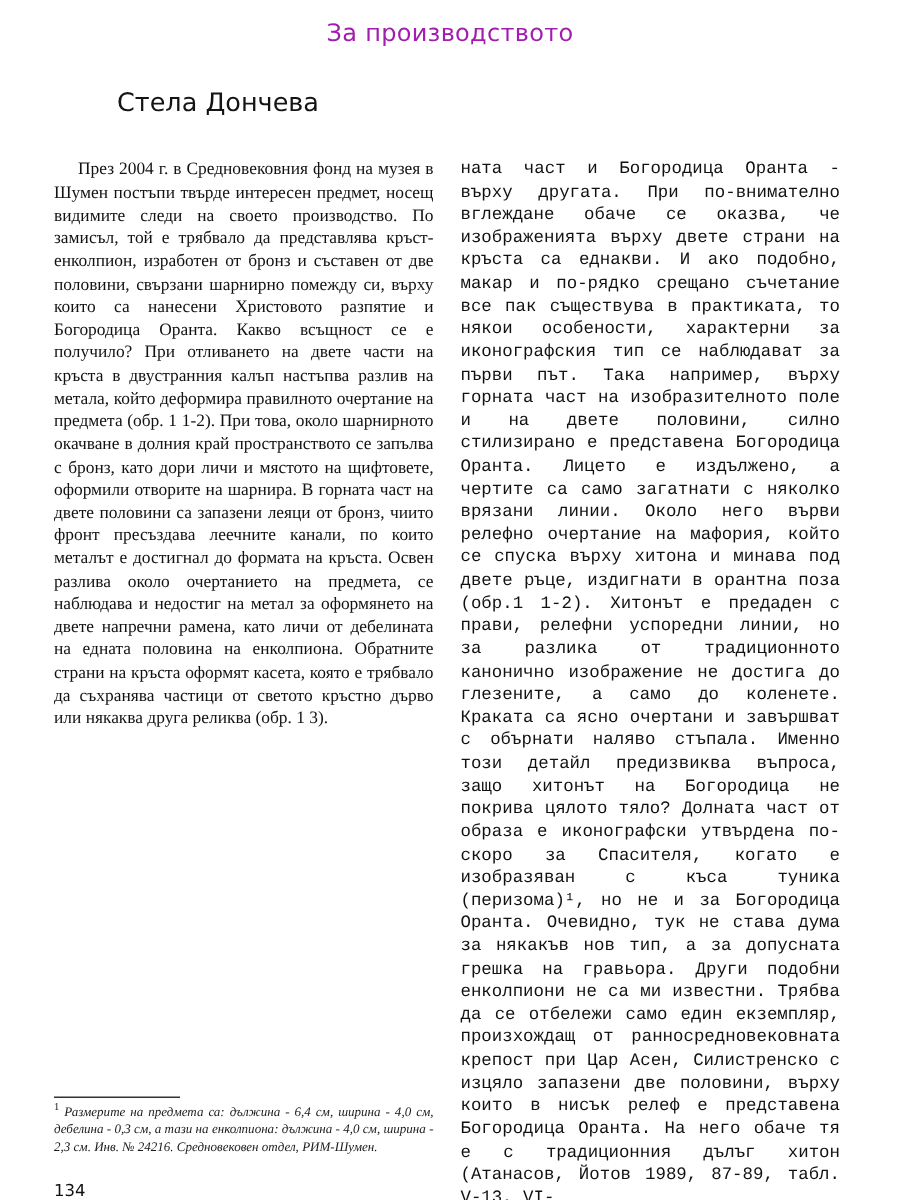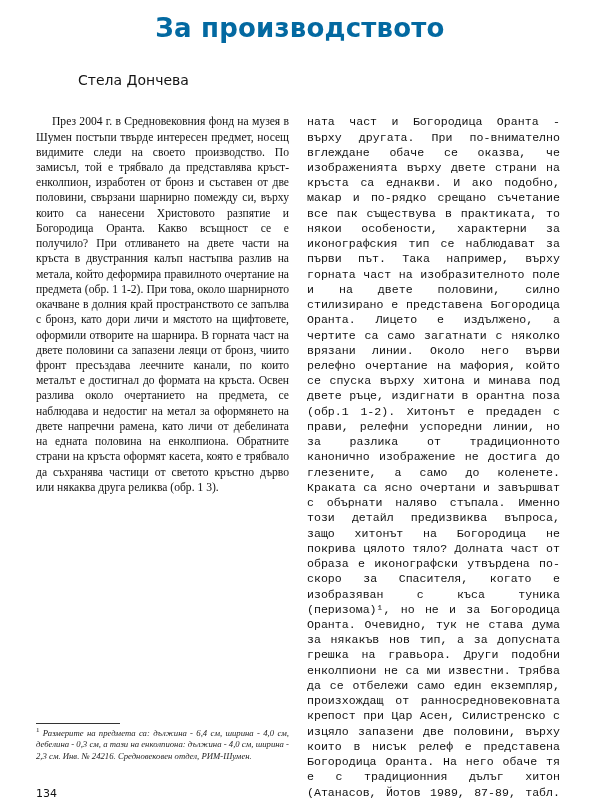--- a/index.html
+++ b/index.html
@@ -27,11 +27,11 @@
   }
   .title-line {
     font-family: "DejaVu Sans", sans-serif;
-    font-weight: bold;
-    font-size: 26px;
+    font-weight: normal;
+    font-size: 16px;
     line-height: 1.28;
     letter-spacing: 0.2px;
-    color: #0369a1;
+    color: #a21caf;
   }
   .author {
     margin-top: 27px;

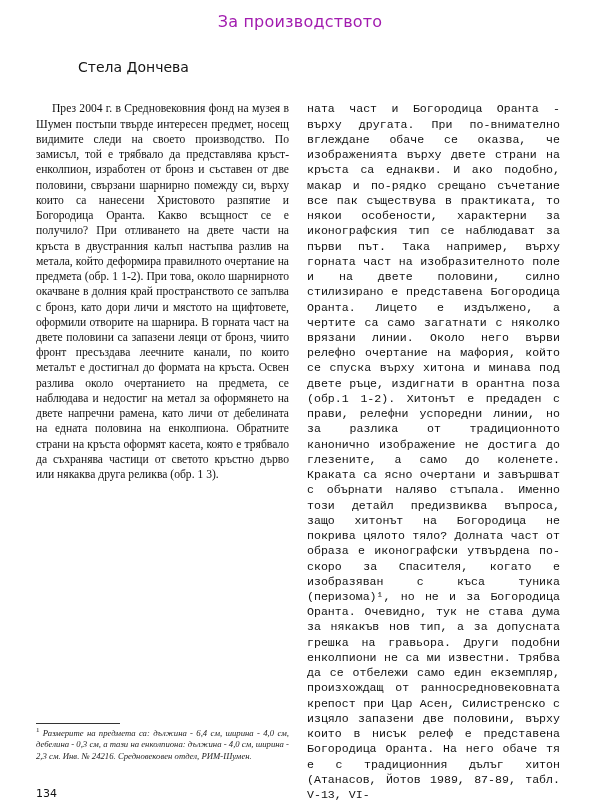--- a/index.html
+++ b/index.html
@@ -37,7 +37,7 @@
     margin-top: 27px;
     margin-left: 42px;
     font-family: "DejaVu Sans", sans-serif;
-    font-size: 14px;
+    font-size: 17px;
     color: #141414;
   }
   .columns {

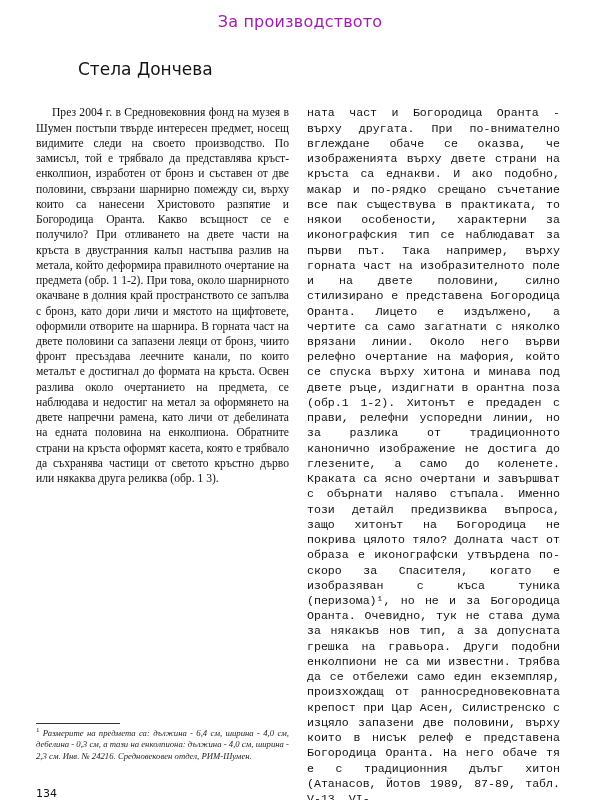--- a/index.html
+++ b/index.html
@@ -63,7 +63,7 @@
   .footnote-wrap {
     position: absolute;
     left: 36px;
-    bottom: 38px;
+    bottom: 30px;
     width: 253px;
   }
   .footnote-rule {

